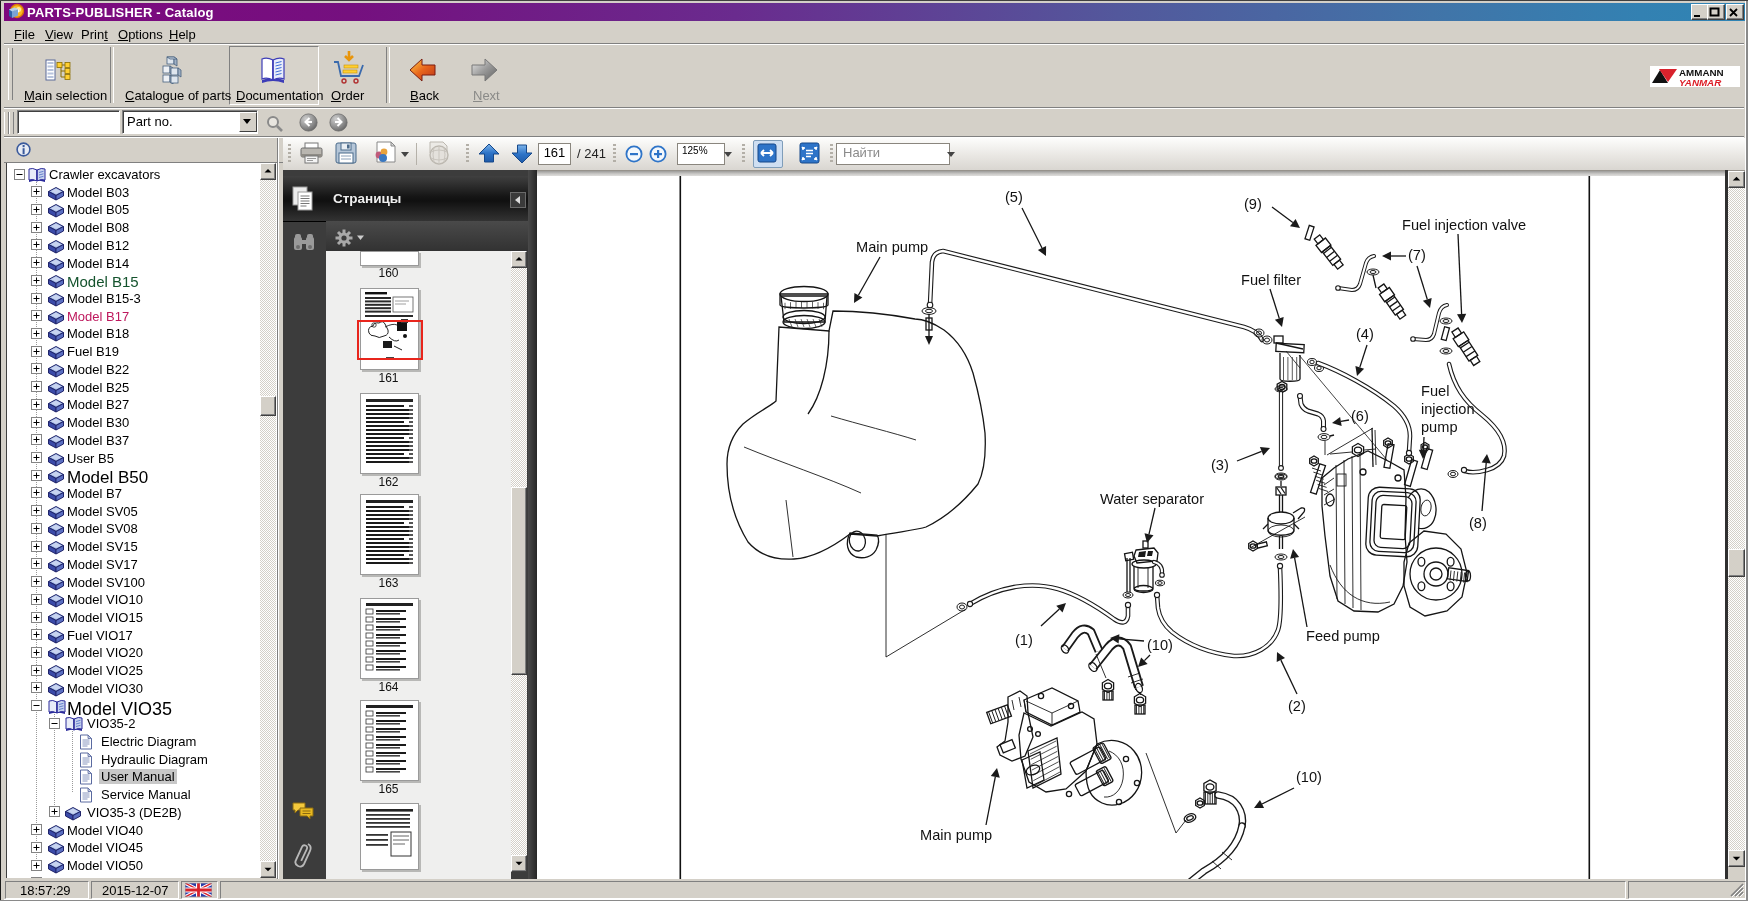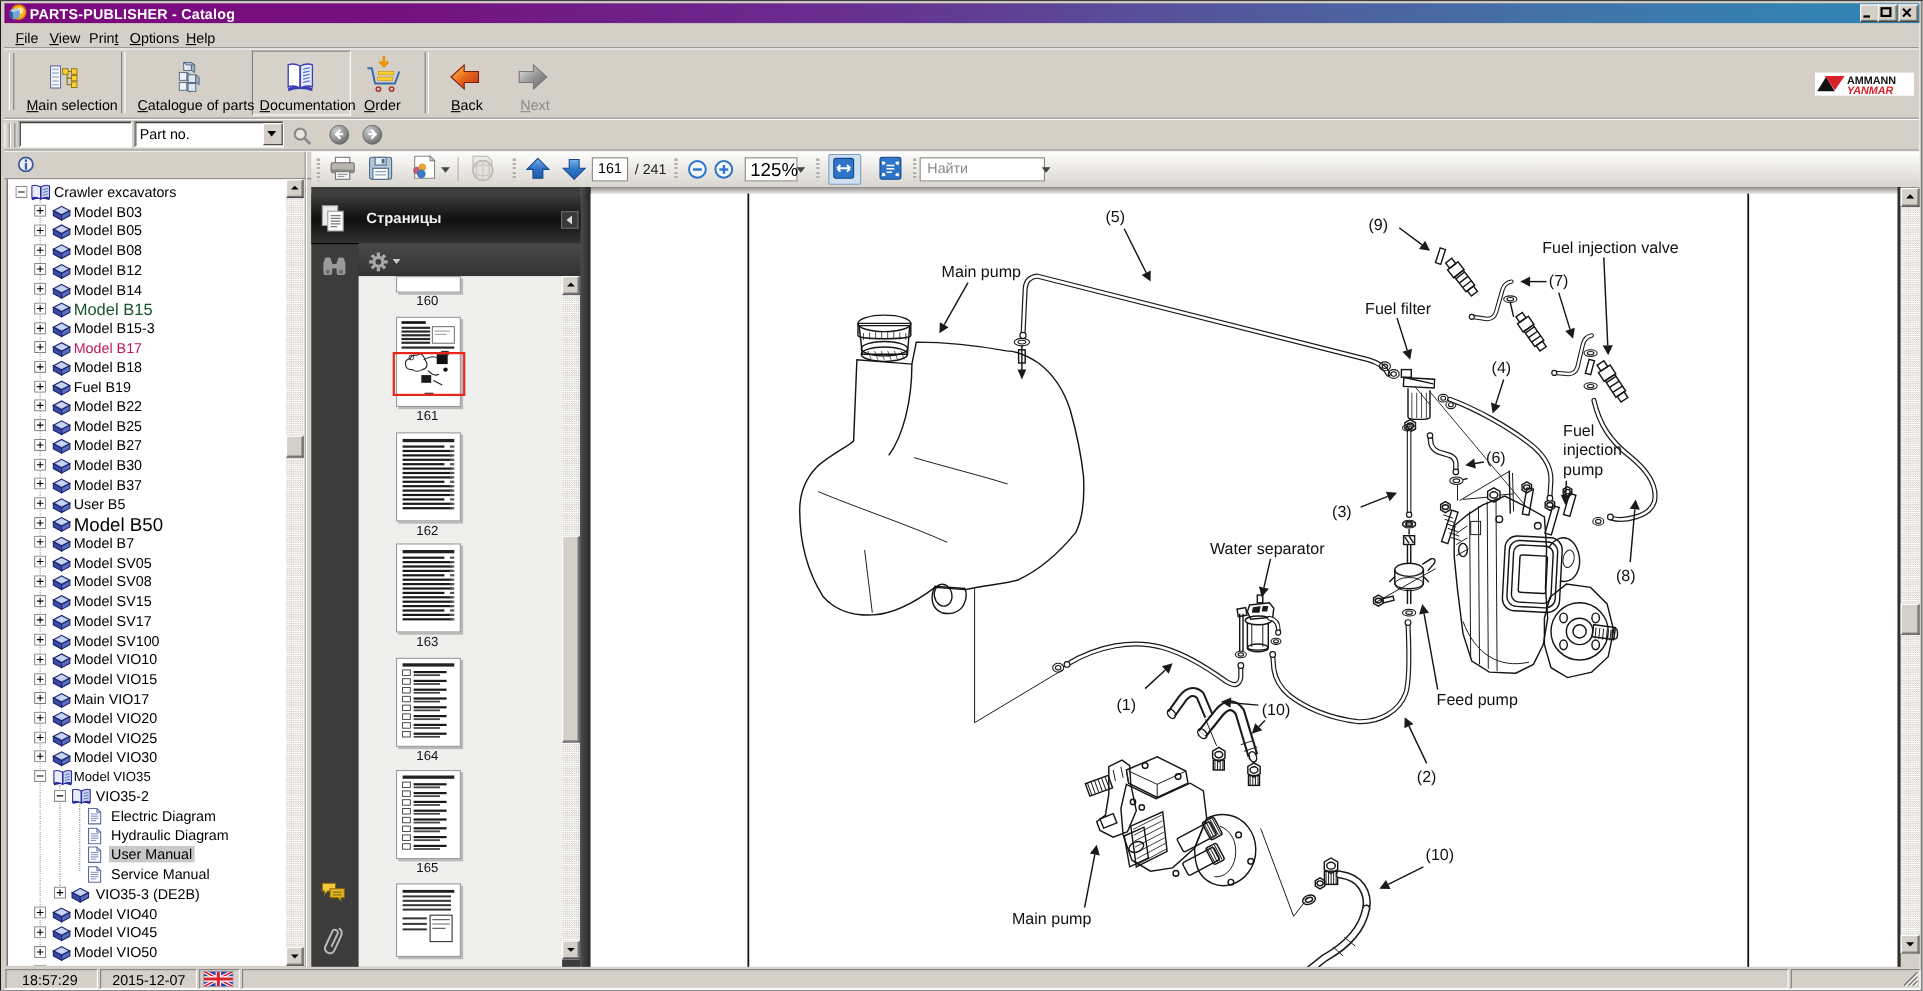--- a/index.html
+++ b/index.html
@@ -689,7 +689,7 @@
 <rect x="5" y="8" width="8" height="2.2" fill="#2e74c8"></rect>
     <rect x="8" y="5" width="2.2" height="8" fill="#2e74c8"></rect>
   </svg>
-<div class="abs" style="left:677px;top:143px;width:42px;height:19px;background:#fff;border:1px solid #8a867e;font-size:17px;padding:1px 0 0 4px;">125%</div>
+<div class="abs" style="left:677px;top:143px;width:42px;height:19px;background:#fff;border:1px solid #8a867e;font-size:10px;padding:1px 0 0 4px;">125%</div>
 <svg class="abs" style="left:723px;top:150px" width="10" height="8" viewBox="0 0 10 8">
     <polygon points="1,2 9,2 5,7" fill="#444"></polygon>
   </svg>

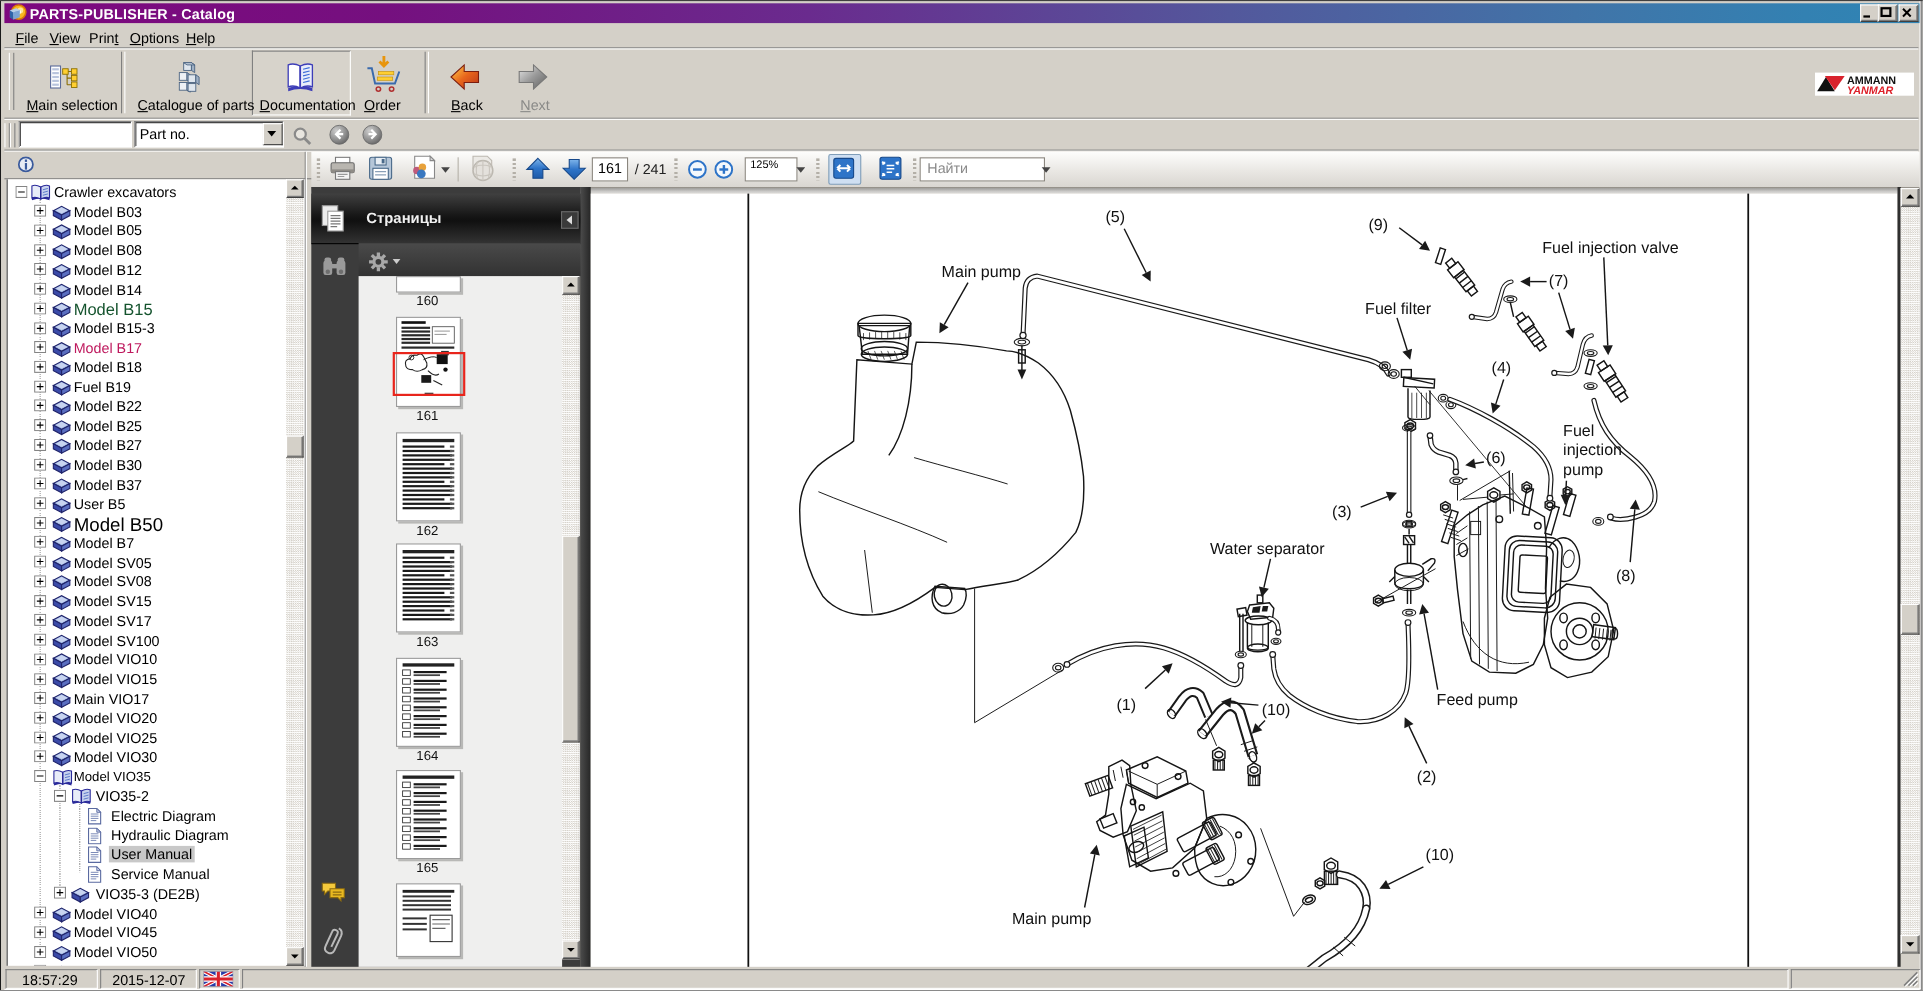--- a/index.html
+++ b/index.html
@@ -475,7 +475,7 @@
 <polygon points="16.5,5.5 9,9.5 9,14 16.5,10" fill="#5a6ec0" stroke="#20246a" stroke-width="1"></polygon>
 <polygon points="3.6,5.3 9,2.5 14.4,5.4 9.1,8.1" fill="#c8d4f0"></polygon>
 </svg>
-<div class="abs" style="left:58px;top:465px;font-size:13px;color:#000;padding:0 2px;white-space:nowrap;">Main VIO17</div>
+<div class="abs" style="left:58px;top:465px;font-size:13px;color:#000;padding:0 2px;white-space:nowrap;">Fuel VIO17</div>
 <svg class="abs" style="left:24px;top:484px" width="11" height="11" viewBox="0 0 11 11">
       <rect x="0.5" y="0.5" width="10" height="10" fill="#fff" stroke="#848484"></rect>
       <path d="M2.5,5.5 h6 M5.5,2.5 v6" stroke="#000" stroke-width="1"></path>

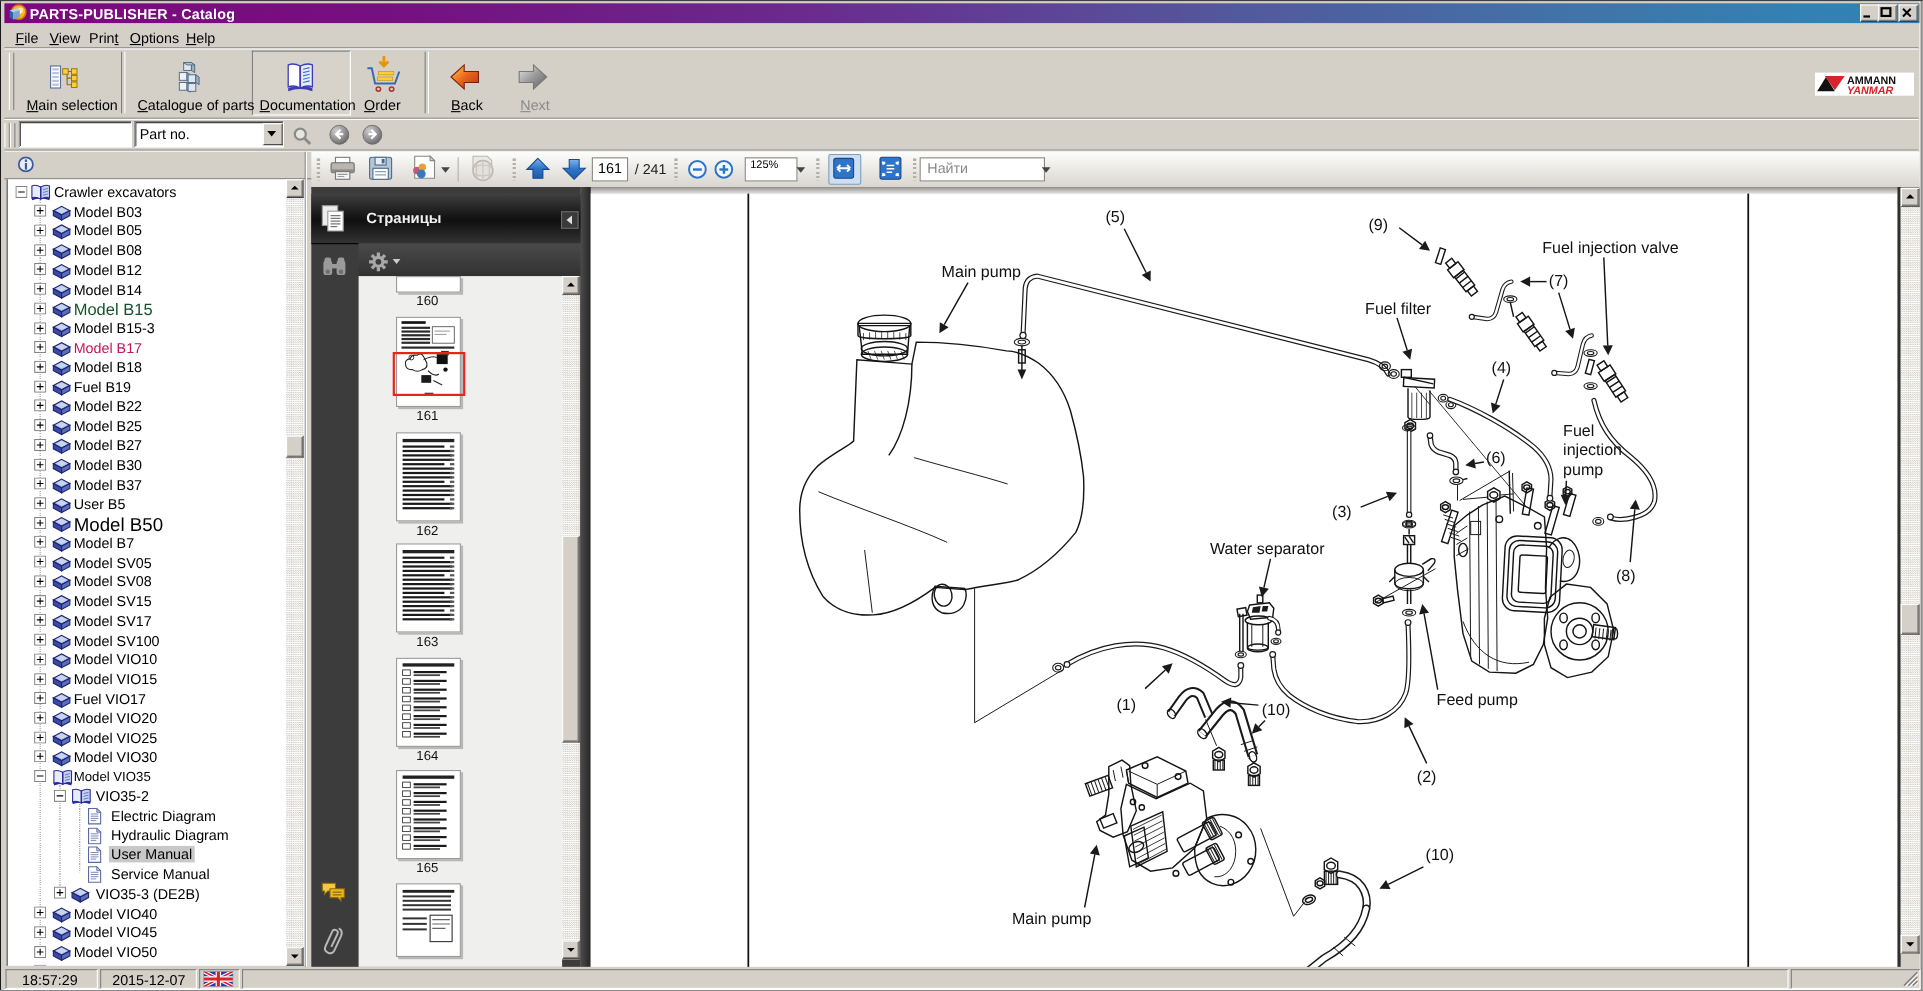--- a/index.html
+++ b/index.html
@@ -520,7 +520,7 @@
 <path d="M10,3 l0,11" stroke="#2a2a9a" stroke-width="1.2"></path>
 <path d="M12,5.5 l4.5,-1.2 M12,8 l4.5,-1.2 M12,10.5 l4.5,-1.2" stroke="#5a78c8" stroke-width="0.9"></path>
 </svg>
-<div class="abs" style="left:58px;top:536px;font-size:12px;color:#000;padding:0 2px;white-space:nowrap;text-align:center;">Model VIO35</div>
+<div class="abs" style="left:58px;top:536px;font-size:18px;color:#000;padding:0 2px;white-space:nowrap;text-align:center;">Model VIO35</div>
 <svg class="abs" style="left:42px;top:555px" width="11" height="11" viewBox="0 0 11 11">
       <rect x="0.5" y="0.5" width="10" height="10" fill="#fff" stroke="#848484"></rect>
       <path d="M2.5,5.5 h6" stroke="#000" stroke-width="1"></path>

